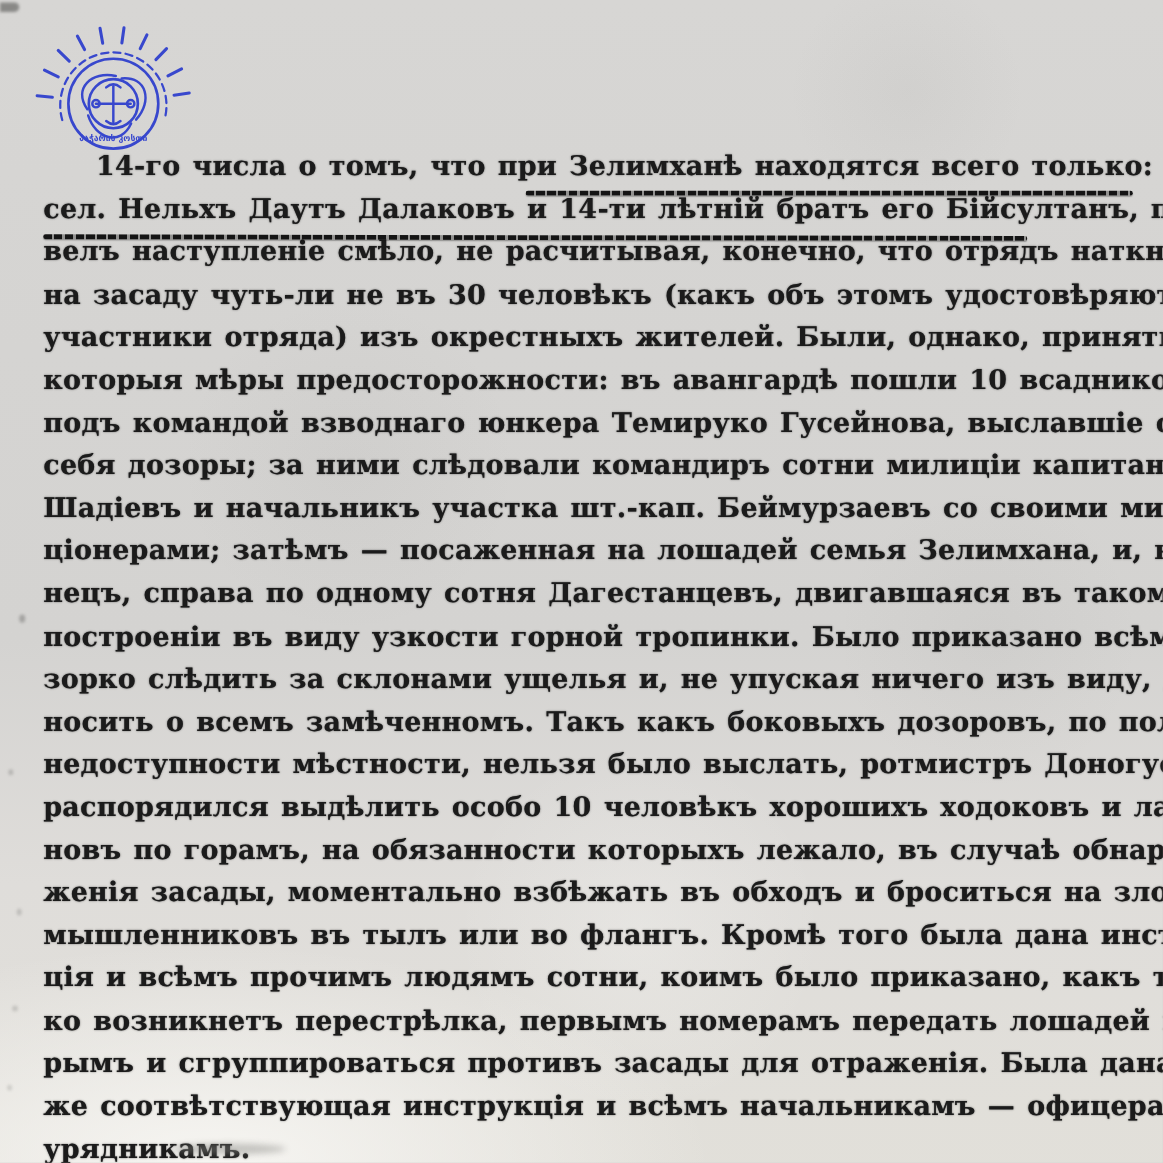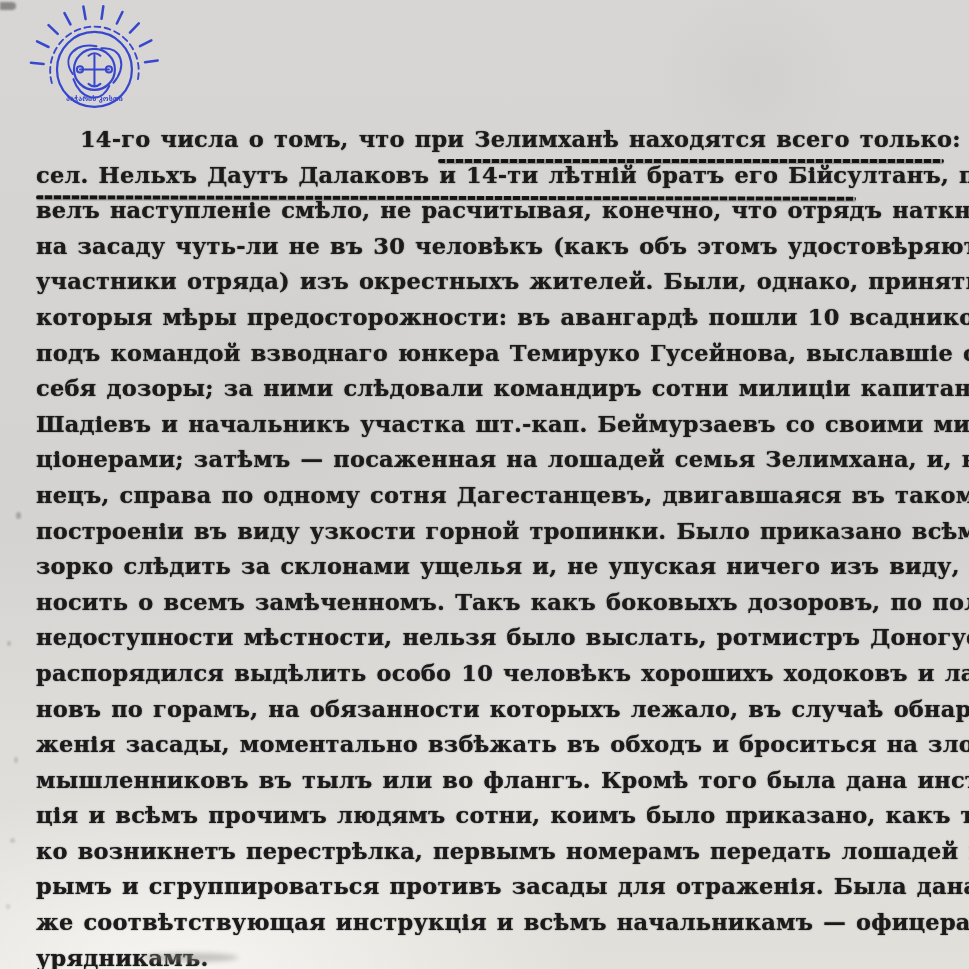--- a/index.html
+++ b/index.html
@@ -25,7 +25,7 @@
   }
 
   
-  .stamp{position:absolute;left:18px;top:3px;width:158px;height:126px;opacity:0.92;}
+  .stamp{position:absolute;left:18px;top:20px;width:158px;height:126px;opacity:0.92;}
   .stamp svg{width:100%;height:100%;}
 
   

